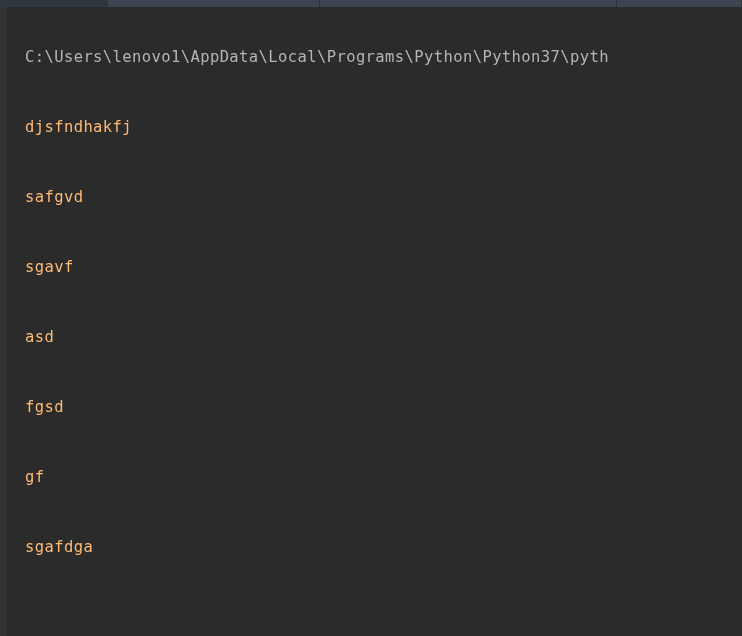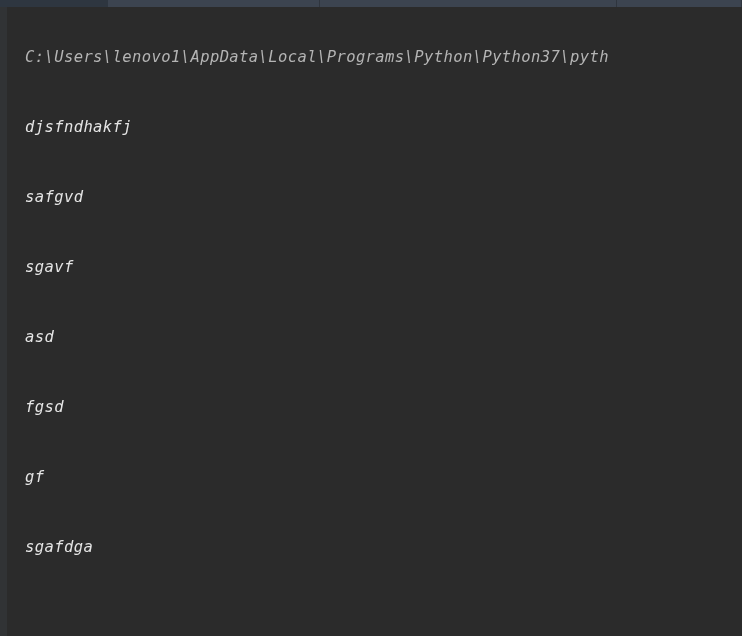--- a/index.html
+++ b/index.html
@@ -58,7 +58,6 @@
     background: #2b2b2b;
     overflow: hidden;
     z-index: 2;
-    font-style: italic;
   }
   #console-output {
     position: absolute;

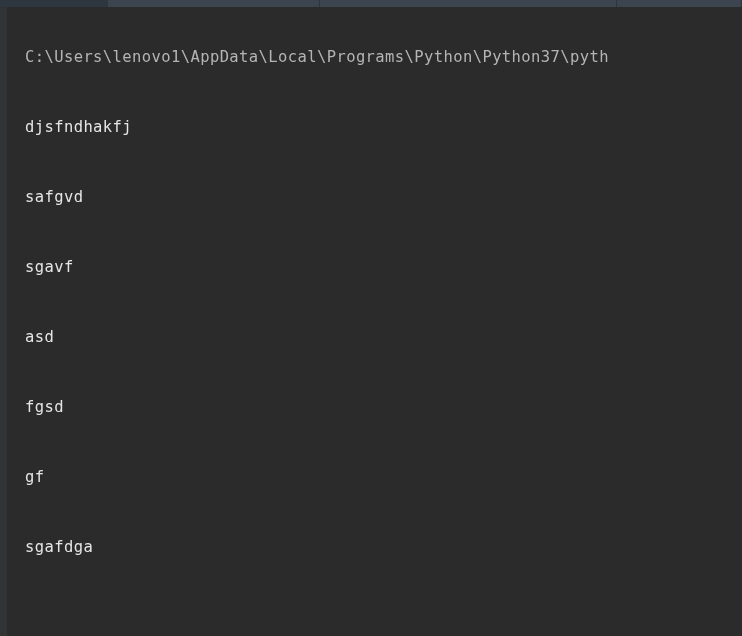--- a/index.html
+++ b/index.html
@@ -79,7 +79,7 @@
     display: block;
     height: 70px;
     white-space: pre;
-    color: #e5e5e5;
+    color: #fdba74;
   }
   .console-line.cmd {
     color: #b4b4b4;

